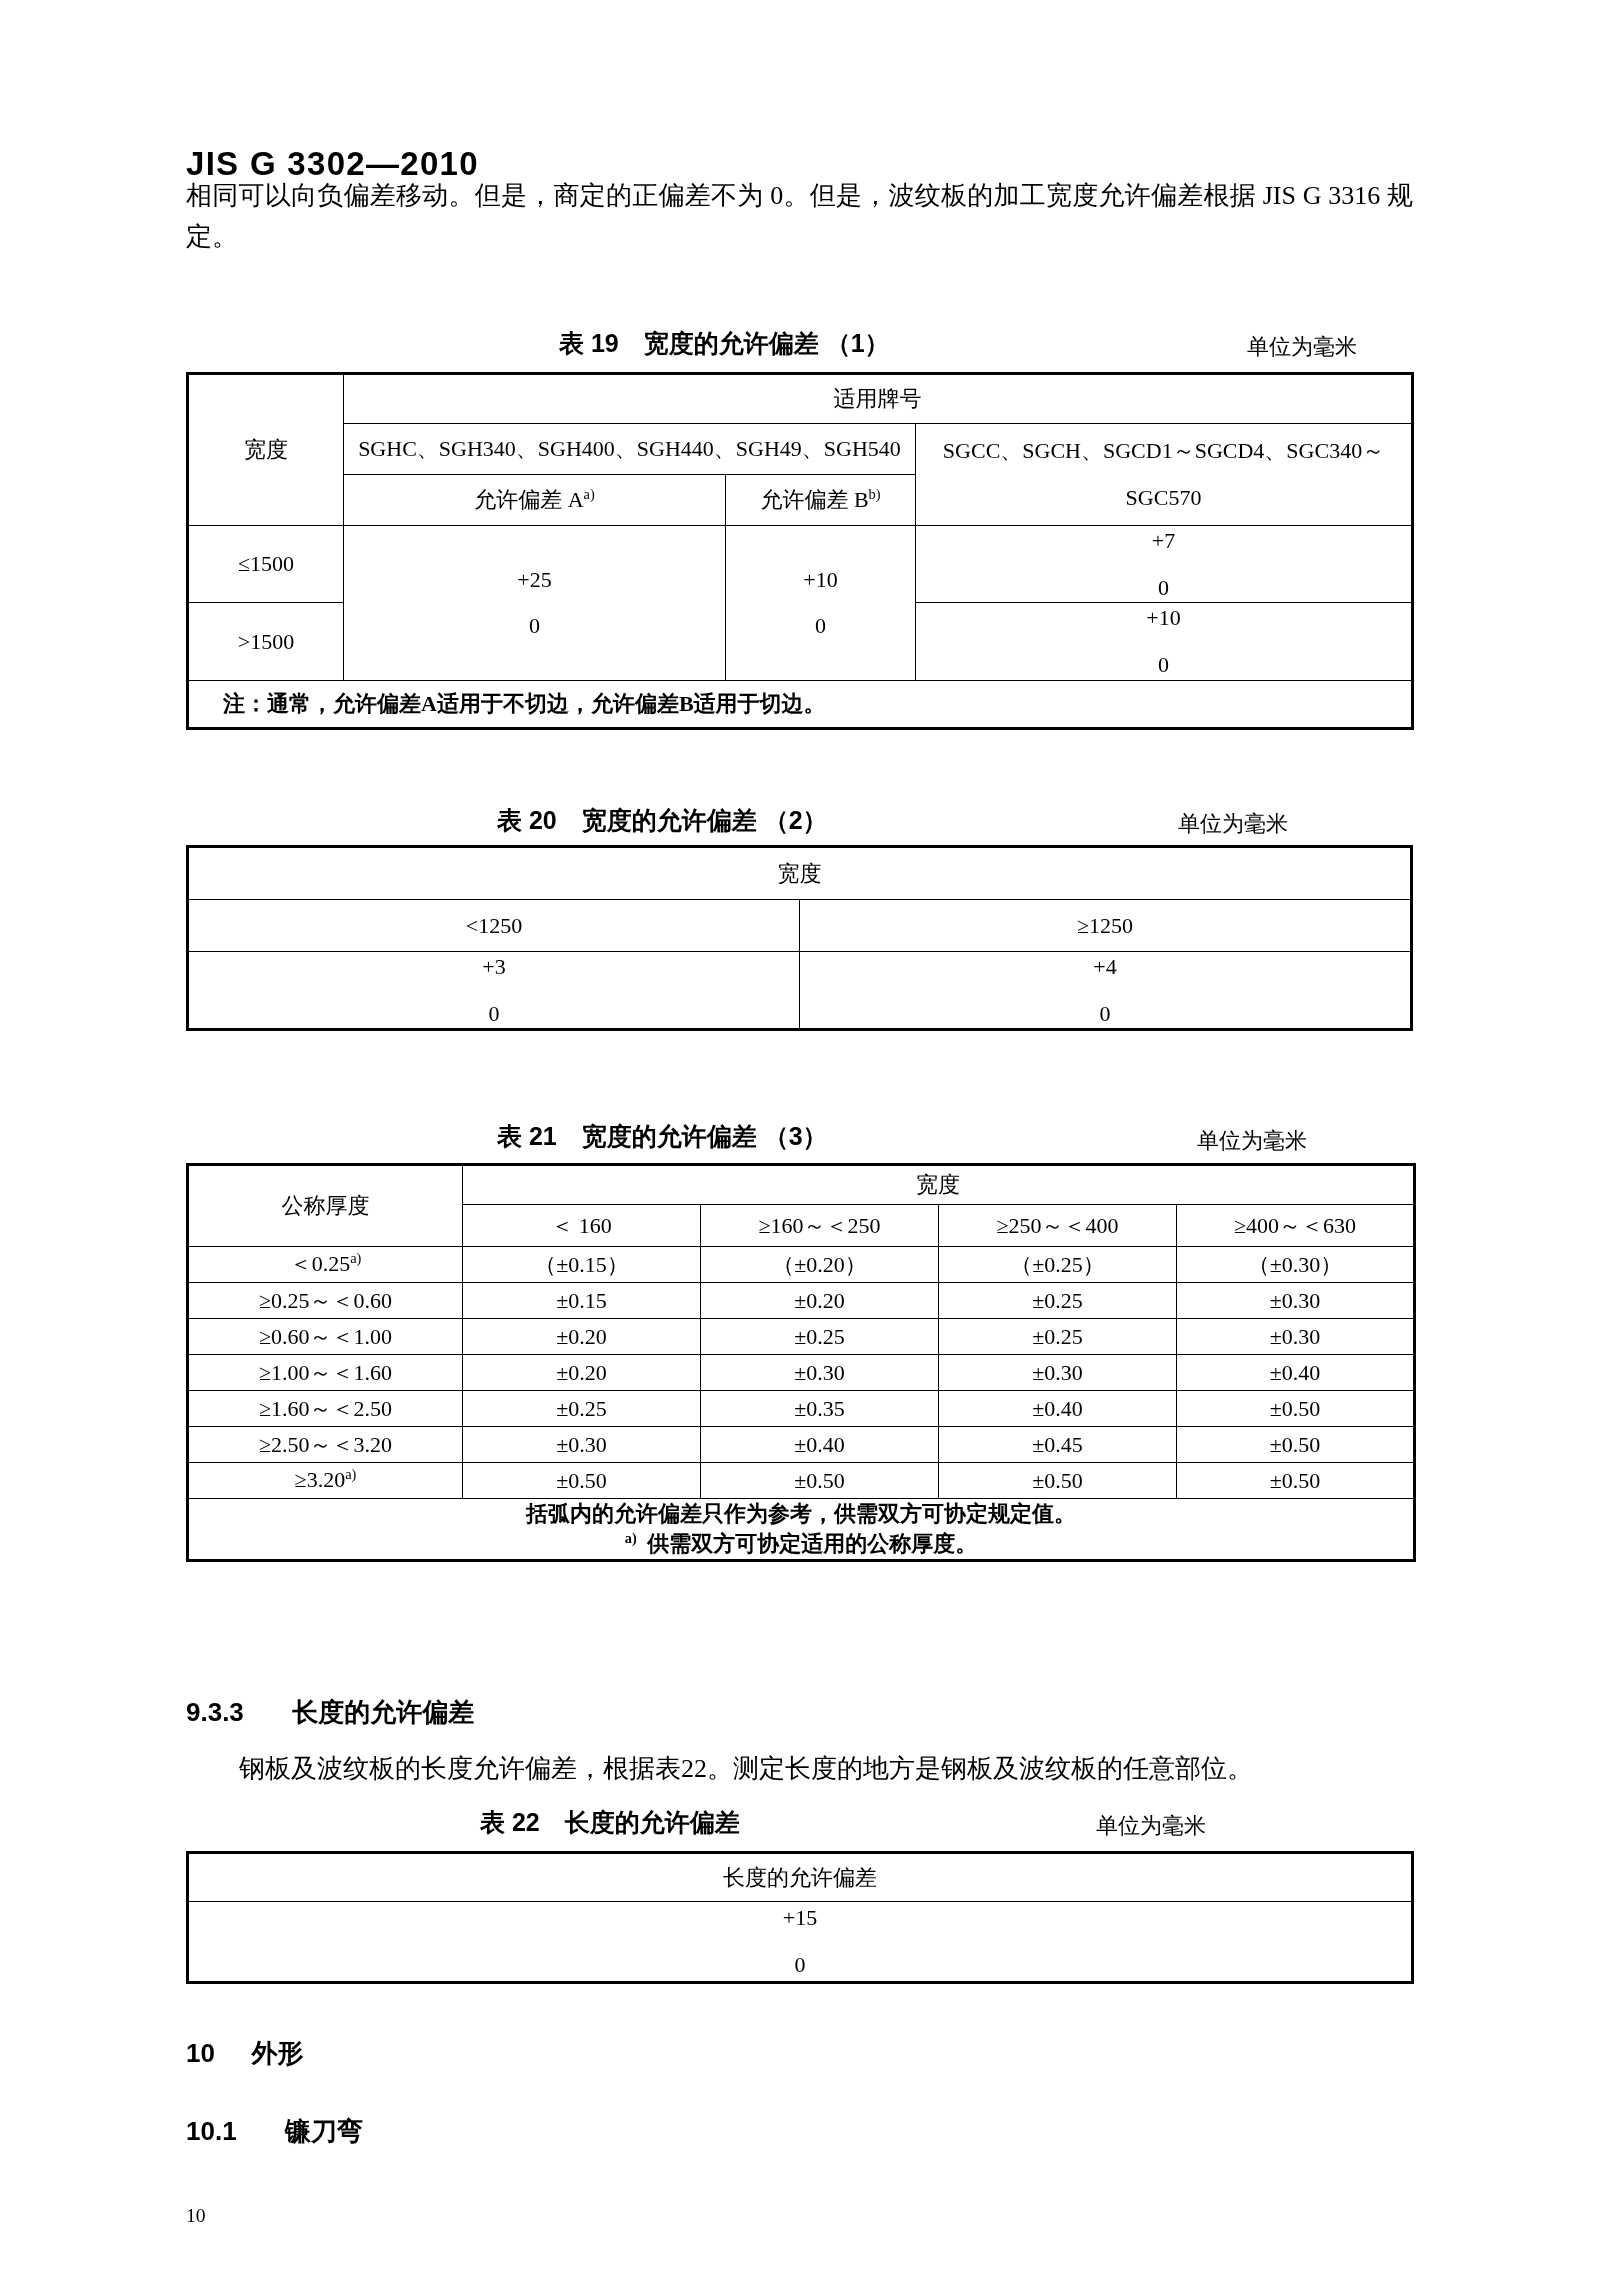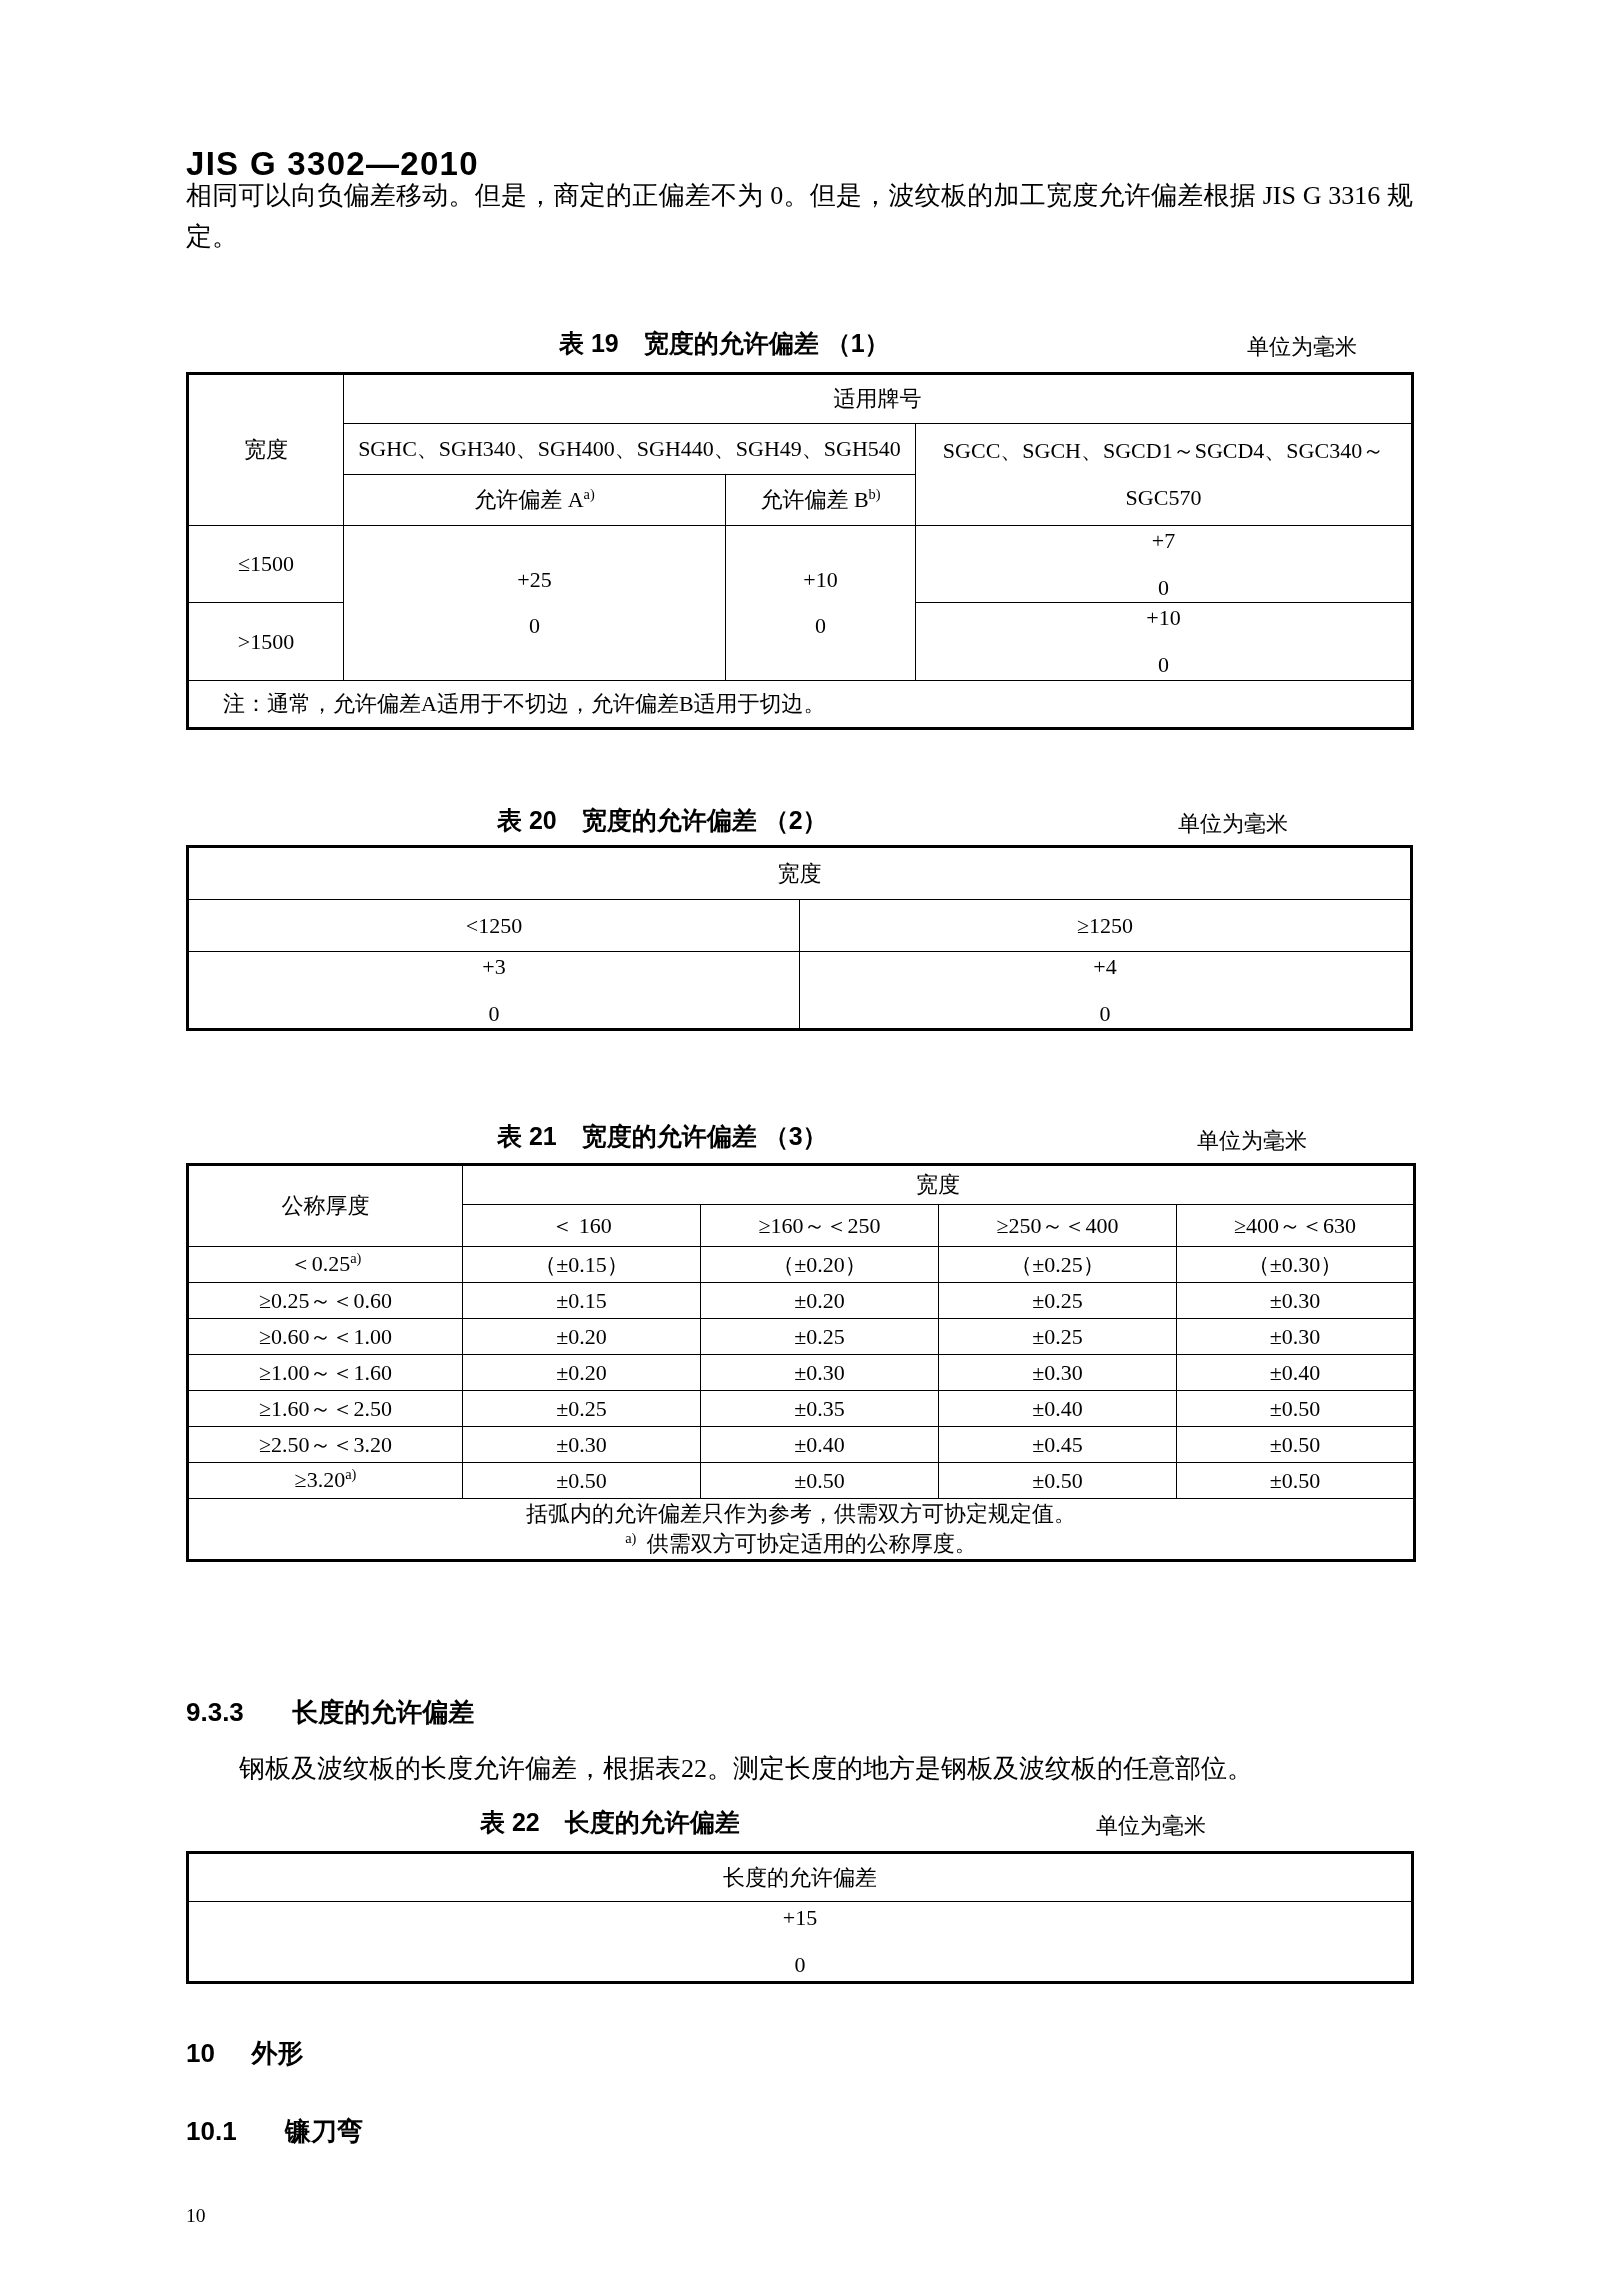--- a/index.html
+++ b/index.html
@@ -94,6 +94,7 @@
     padding:9.2px 0 9.2px 34px;
     font-size:22px;
     line-height:1.6;
+    font-weight:bold;
   }
   td.note .fnline { display:block; }
   td.note .fnmark { font-size:14.4px; vertical-align:super; margin-right:10.5px; }

